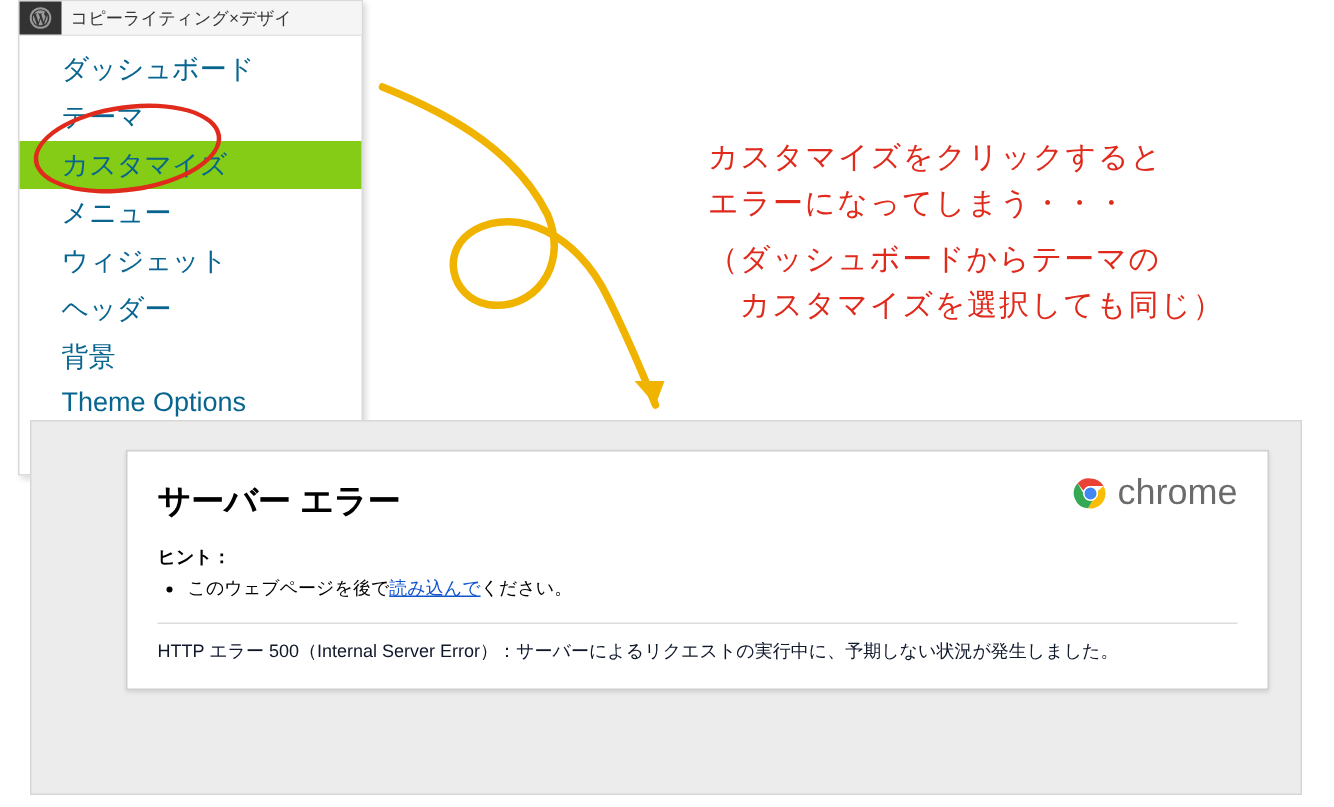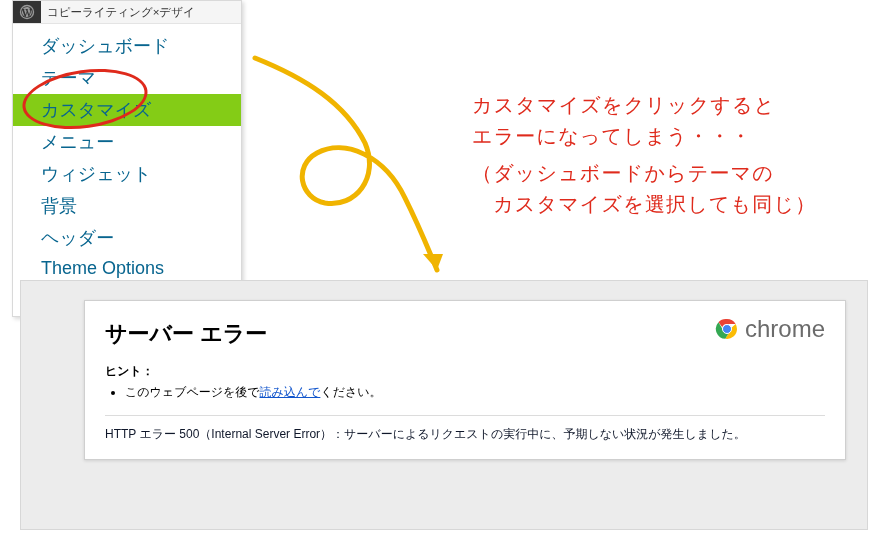--- a/index.html
+++ b/index.html
@@ -55,8 +55,8 @@
       <li class="sel">カスタマイズ</li>
       <li>メニュー</li>
       <li>ウィジェット</li>
+      <li>ヘッダー</li>
       <li>背景</li>
-      <li>ヘッダー</li>
       <li>Theme Options</li>
       <li>Theme Extensions</li>
     </ul>

